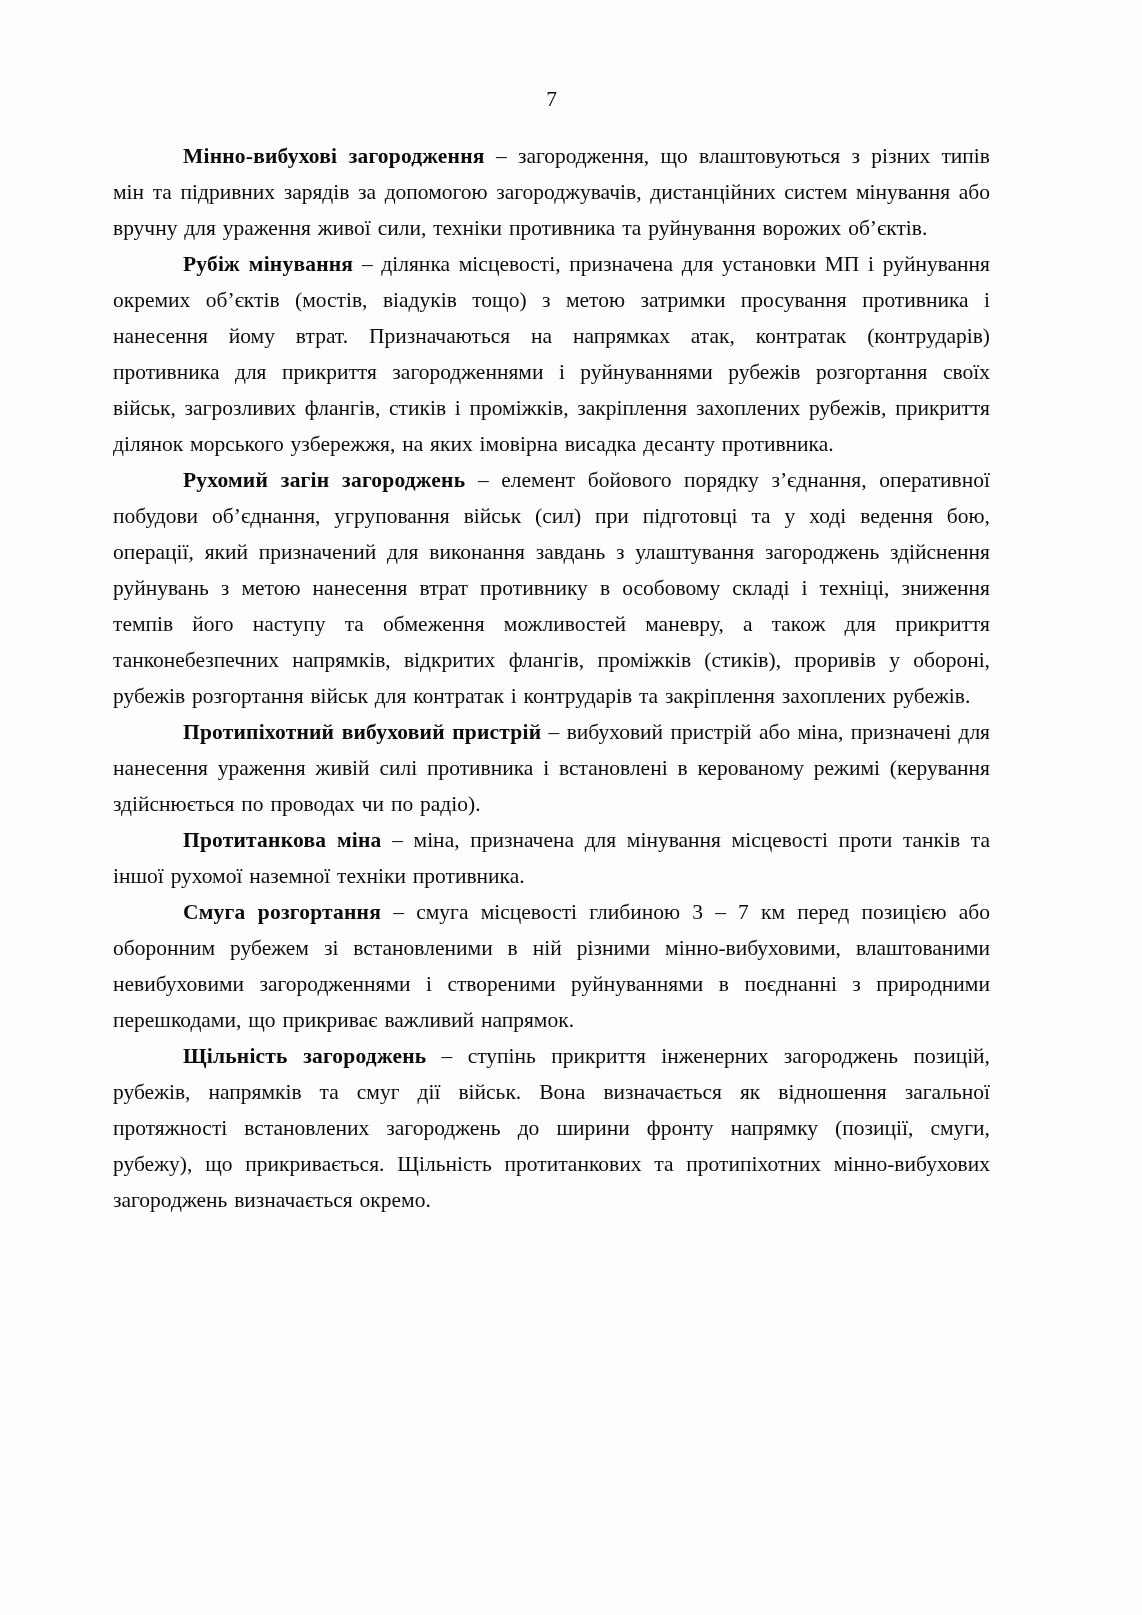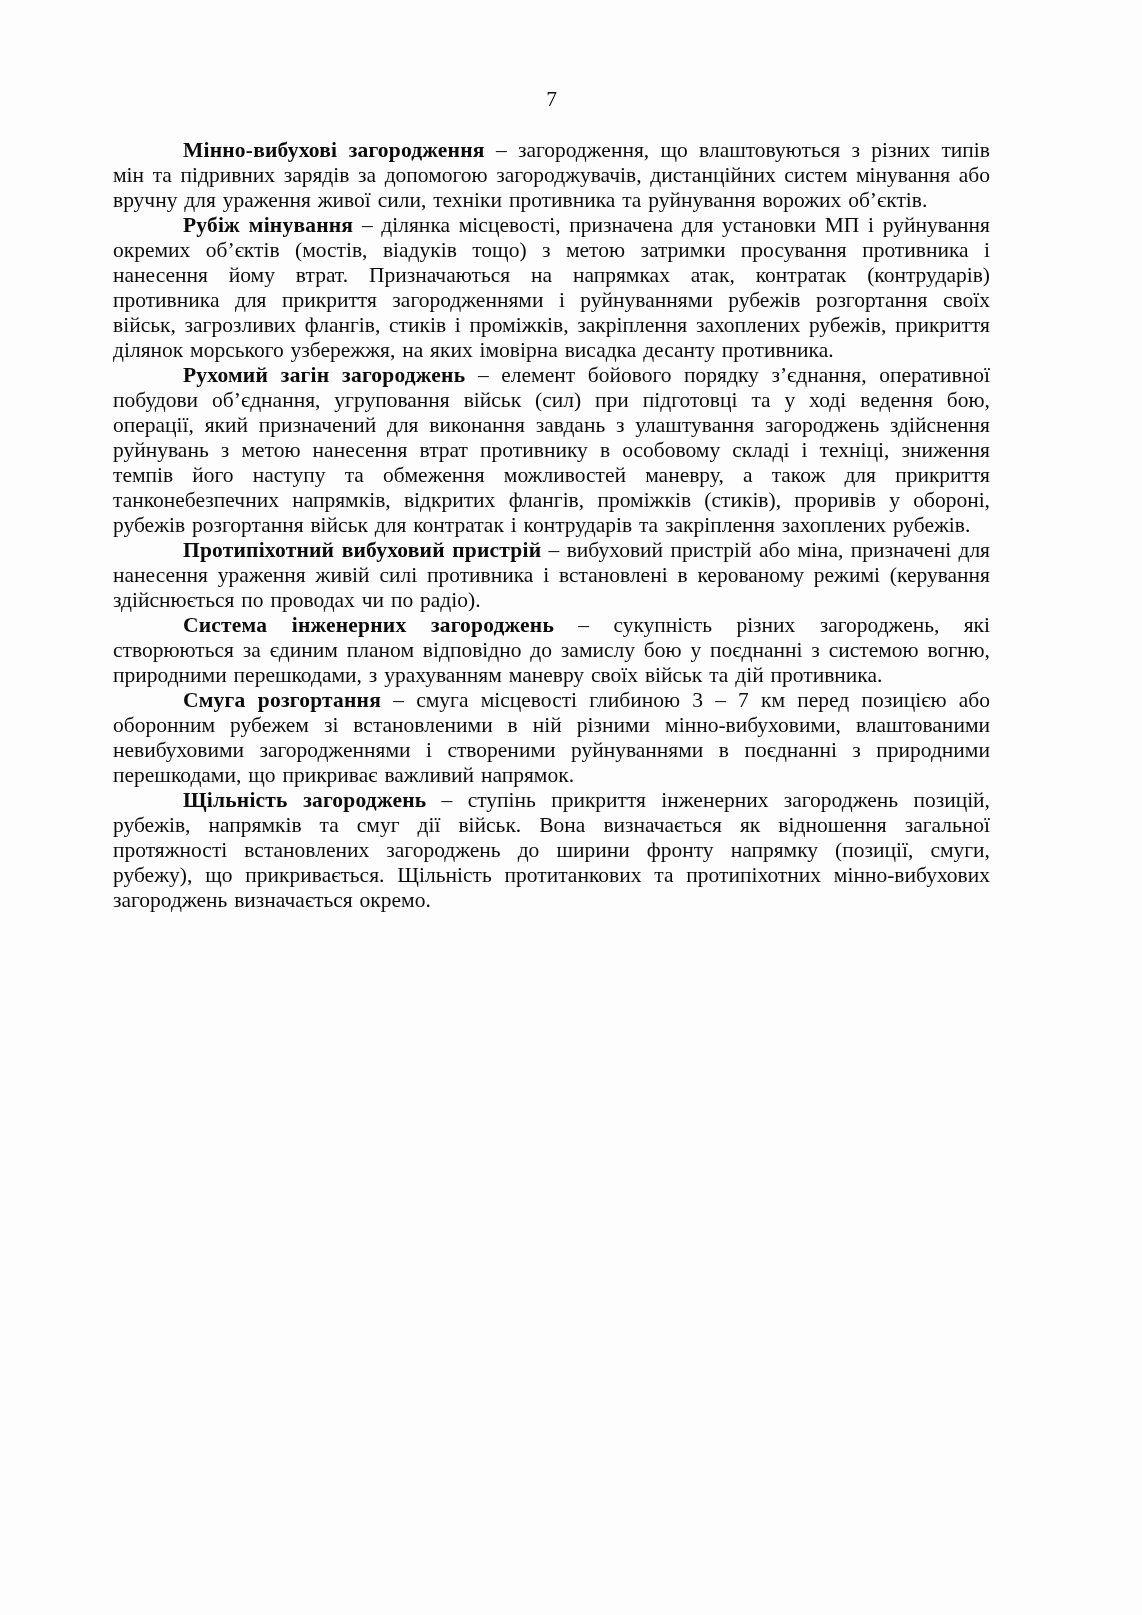--- a/index.html
+++ b/index.html
@@ -27,7 +27,7 @@
   .doc-body p {
     margin: 0;
     font-size: 21.5px;
-    line-height: 25px;
+    line-height: 36px;
     text-align: justify;
     text-indent: 70px;
     word-spacing: 1.5px;

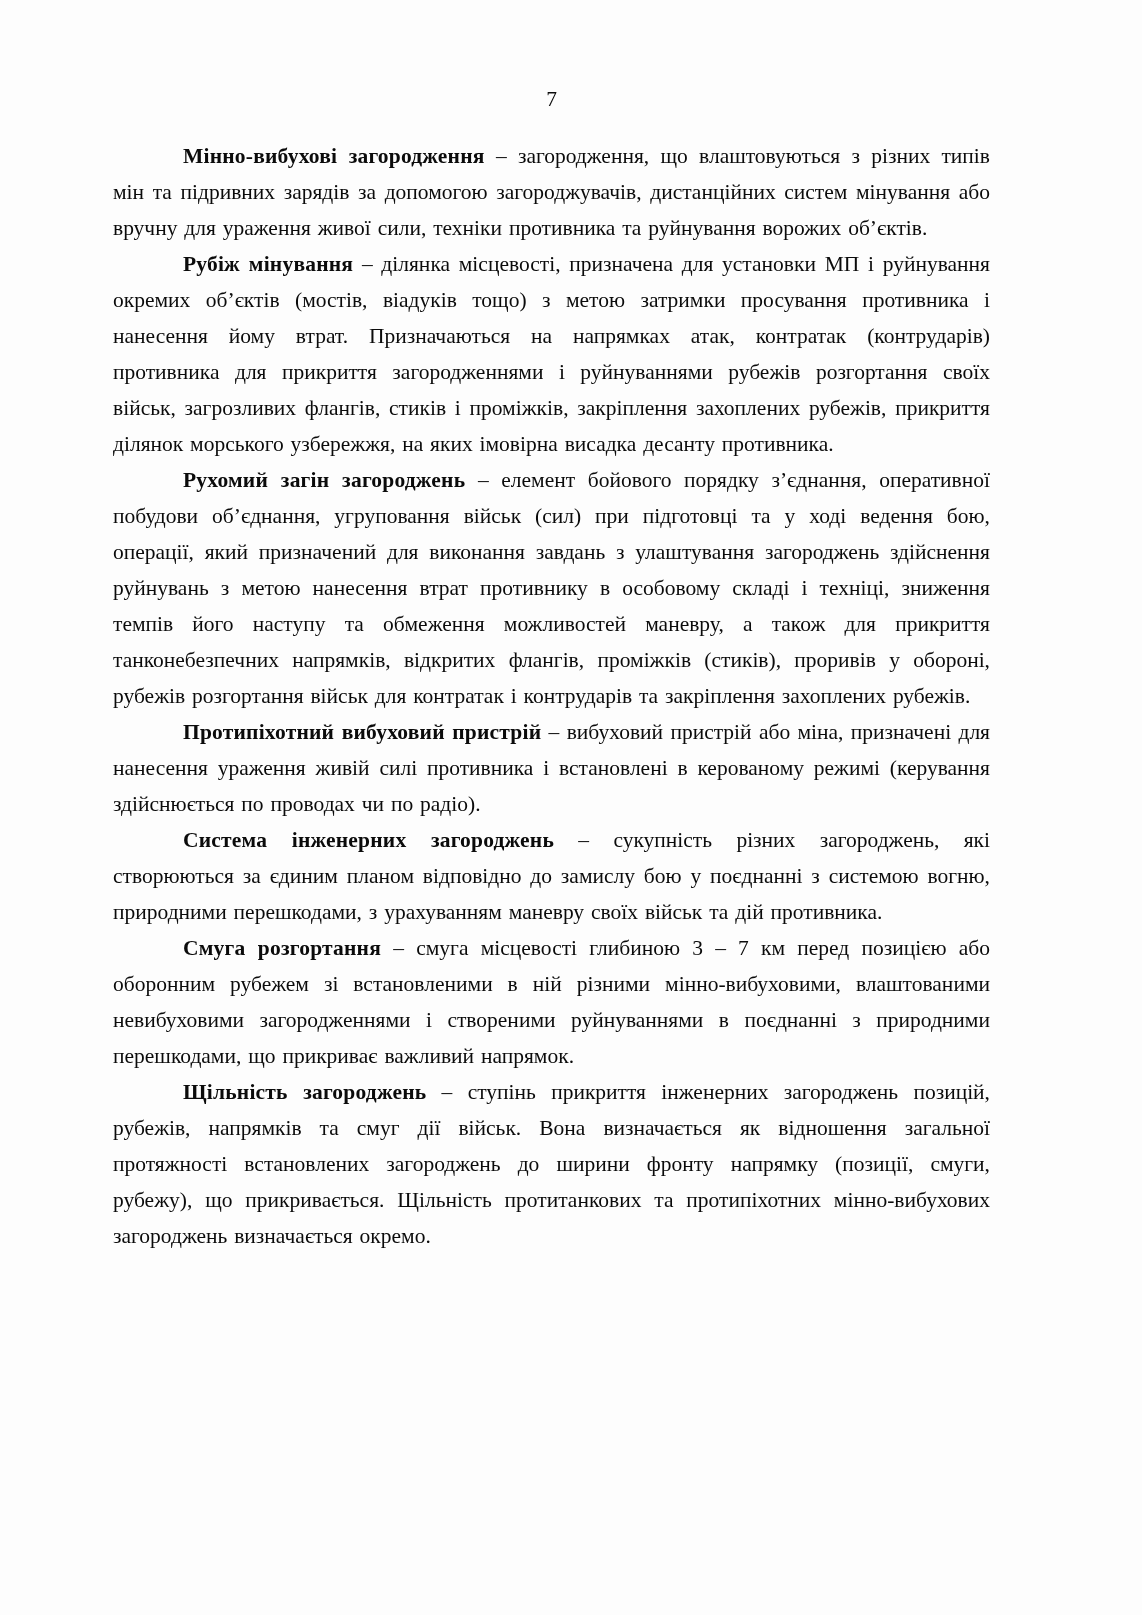--- a/index.html
+++ b/index.html
@@ -48,6 +48,7 @@
     <p><b>Рубіж мінування</b><span> – ділянка місцевості, призначена для установки МП і руйнування окремих об’єктів (мостів, віадуків тощо) з метою затримки просування противника і нанесення йому втрат. Призначаються на напрямках атак, контратак (контрударів) противника для прикриття загородженнями і руйнуваннями рубежів розгортання своїх військ, загрозливих флангів, стиків і проміжків, закріплення захоплених рубежів, прикриття ділянок морського узбережжя, на яких імовірна висадка десанту противника.</span></p>
     <p><b>Рухомий загін загороджень</b><span> – елемент бойового порядку з’єднання, оперативної побудови об’єднання, угруповання військ (сил) при підготовці та у ході ведення бою, операції, який призначений для виконання завдань з улаштування загороджень здійснення руйнувань з метою нанесення втрат противнику в особовому складі і техніці, зниження темпів його наступу та обмеження можливостей маневру, а також для прикриття танконебезпечних напрямків, відкритих флангів, проміжків (стиків), проривів у обороні, рубежів розгортання військ для контратак і контрударів та закріплення захоплених рубежів.</span></p>
     <p><b>Протипіхотний вибуховий пристрій</b><span> – вибуховий пристрій або міна, призначені для нанесення ураження живій силі противника і встановлені в керованому режимі (керування здійснюється по проводах чи по радіо).</span></p>
+    <p><b>Протитанкова міна</b><span> – міна, призначена для мінування місцевості проти танків та іншої рухомої наземної техніки противника.</span></p>
     <p><b>Система інженерних загороджень</b><span> – сукупність різних загороджень, які створюються за єдиним планом відповідно до замислу бою у поєднанні з системою вогню, природними перешкодами, з урахуванням маневру своїх військ та дій противника.</span></p>
     <p><b>Смуга розгортання</b><span> – смуга місцевості глибиною 3 – 7 км перед позицією або оборонним рубежем зі встановленими в ній різними мінно-вибуховими, влаштованими невибуховими загородженнями і створеними руйнуваннями в поєднанні з природними перешкодами, що прикриває важливий напрямок.</span></p>
     <p><b>Щільність загороджень</b><span> – ступінь прикриття інженерних загороджень позицій, рубежів, напрямків та смуг дії військ. Вона визначається як відношення загальної протяжності встановлених загороджень до ширини фронту напрямку (позиції, смуги, рубежу), що прикривається. Щільність протитанкових та протипіхотних мінно-вибухових загороджень визначається окремо.</span></p>

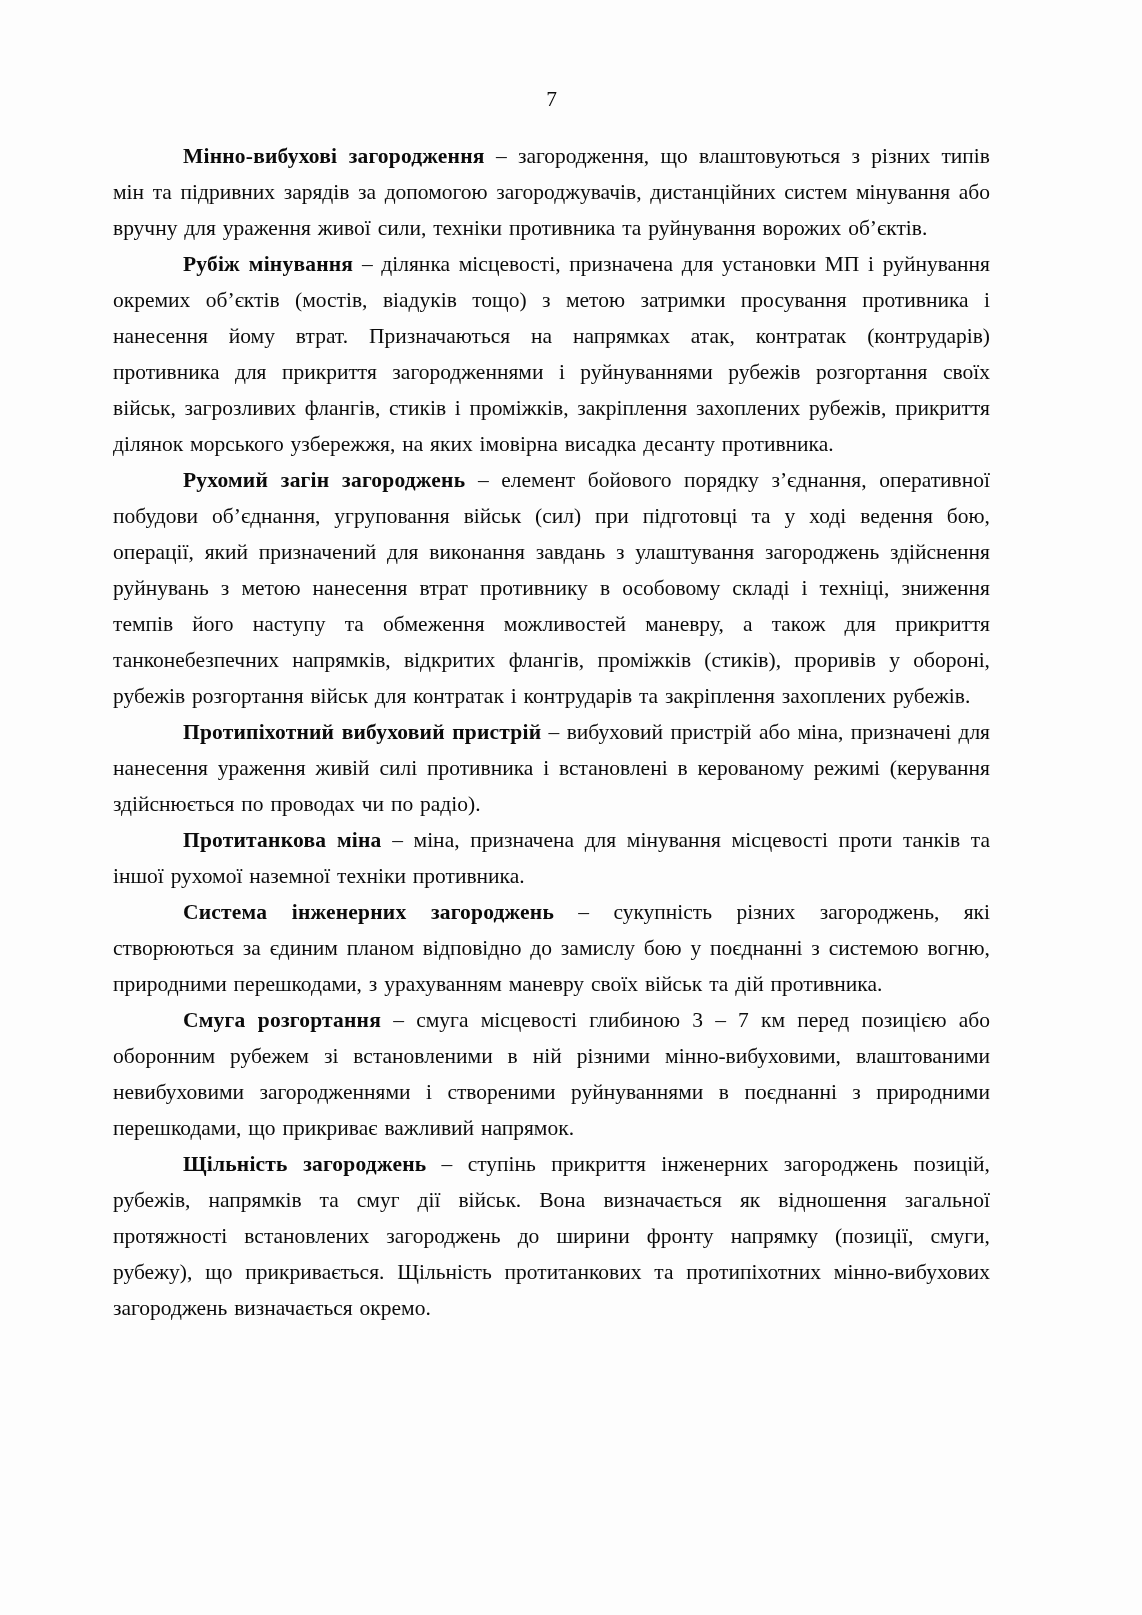--- a/index.html
+++ b/index.html
@@ -49,7 +49,6 @@
     <p><b>Рухомий загін загороджень</b><span> – елемент бойового порядку з’єднання, оперативної побудови об’єднання, угруповання військ (сил) при підготовці та у ході ведення бою, операції, який призначений для виконання завдань з улаштування загороджень здійснення руйнувань з метою нанесення втрат противнику в особовому складі і техніці, зниження темпів його наступу та обмеження можливостей маневру, а також для прикриття танконебезпечних напрямків, відкритих флангів, проміжків (стиків), проривів у обороні, рубежів розгортання військ для контратак і контрударів та закріплення захоплених рубежів.</span></p>
     <p><b>Протипіхотний вибуховий пристрій</b><span> – вибуховий пристрій або міна, призначені для нанесення ураження живій силі противника і встановлені в керованому режимі (керування здійснюється по проводах чи по радіо).</span></p>
     <p><b>Протитанкова міна</b><span> – міна, призначена для мінування місцевості проти танків та іншої рухомої наземної техніки противника.</span></p>
-    <p><b>Система інженерних загороджень</b><span> – сукупність різних загороджень, які створюються за єдиним планом відповідно до замислу бою у поєднанні з системою вогню, природними перешкодами, з урахуванням маневру своїх військ та дій противника.</span></p>
     <p><b>Смуга розгортання</b><span> – смуга місцевості глибиною 3 – 7 км перед позицією або оборонним рубежем зі встановленими в ній різними мінно-вибуховими, влаштованими невибуховими загородженнями і створеними руйнуваннями в поєднанні з природними перешкодами, що прикриває важливий напрямок.</span></p>
     <p><b>Щільність загороджень</b><span> – ступінь прикриття інженерних загороджень позицій, рубежів, напрямків та смуг дії військ. Вона визначається як відношення загальної протяжності встановлених загороджень до ширини фронту напрямку (позиції, смуги, рубежу), що прикривається. Щільність протитанкових та протипіхотних мінно-вибухових загороджень визначається окремо.</span></p>
   </div>

